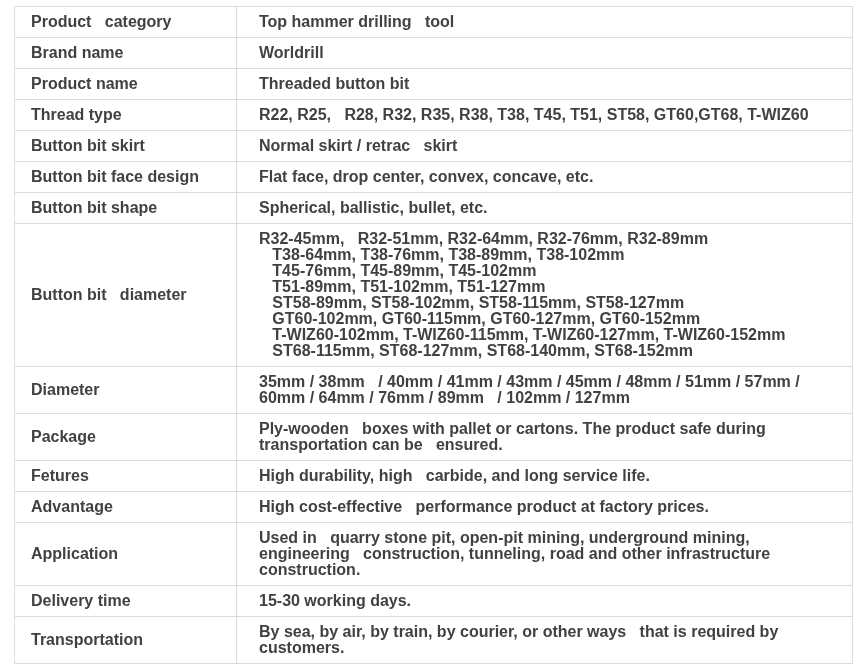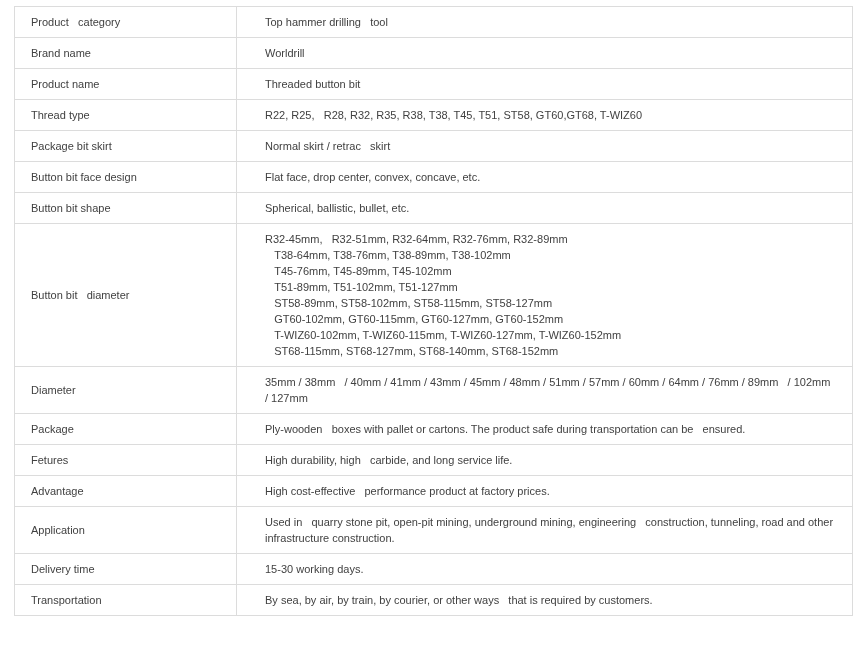--- a/index.html
+++ b/index.html
@@ -31,11 +31,12 @@
   table.spec td{
     border:1px solid var(--border-color);
     vertical-align:middle;
-    font-size:11px;
+    font-size:16px;
     line-height:16px;
     color:var(--text-color);
     white-space:pre-wrap;
     word-wrap:break-word;
+    font-weight:bold;
   }
   td.label-cell{
     width:197px;

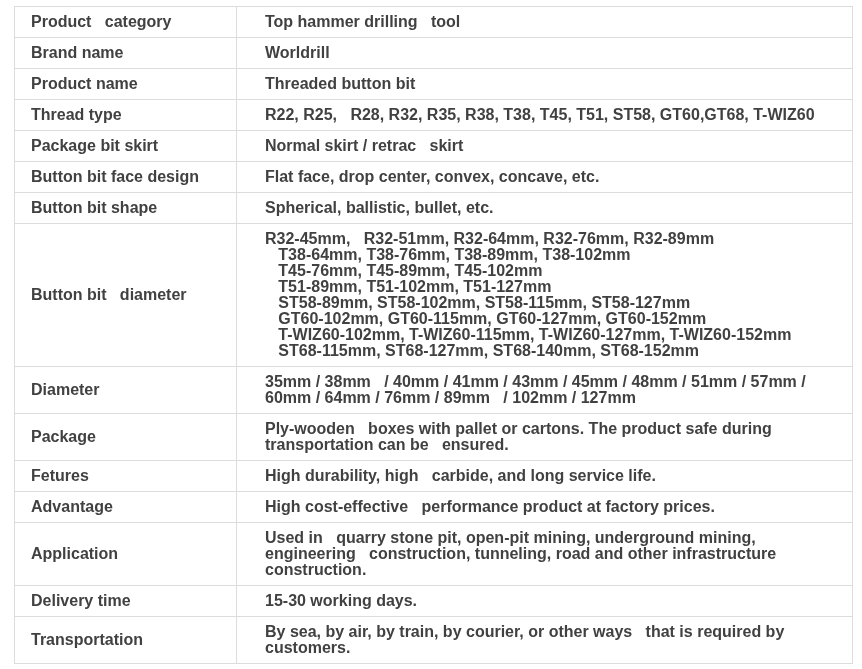--- a/index.html
+++ b/index.html
@@ -43,7 +43,7 @@
     padding:7px 8px 7px 16px;
   }
   td.value-cell{
-    padding:7px 16px 7px 28px;
+    padding:7px 16px 7px 22px;
   }
 </style>
 </head>

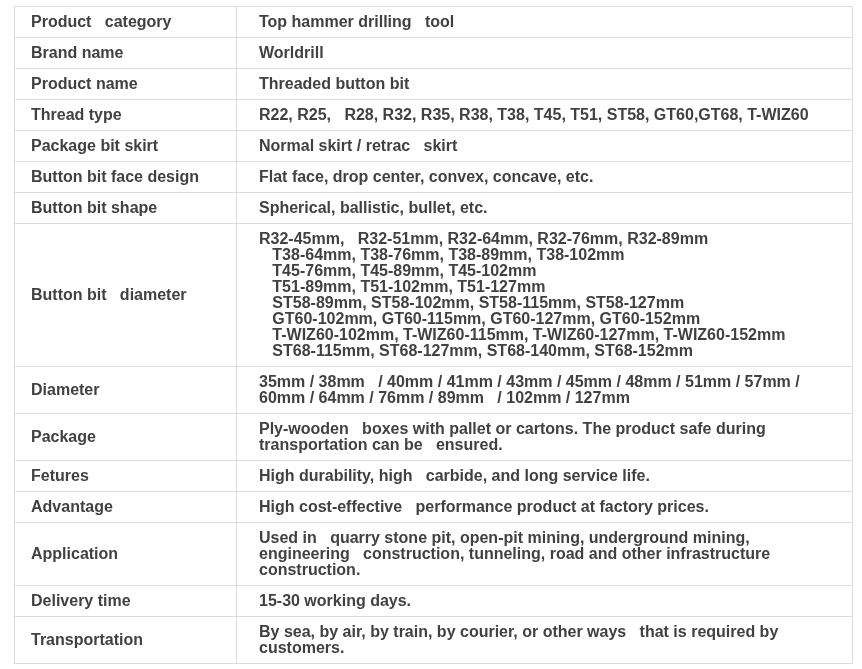--- a/index.html
+++ b/index.html
@@ -73,7 +73,7 @@
   </tr>
 
   <tr>
-    <td class="label-cell">Package bit skirt</td>
+    <td class="label-cell">Button bit skirt</td>
     <td class="value-cell">Normal skirt / retrac   skirt</td>
   </tr>
 

